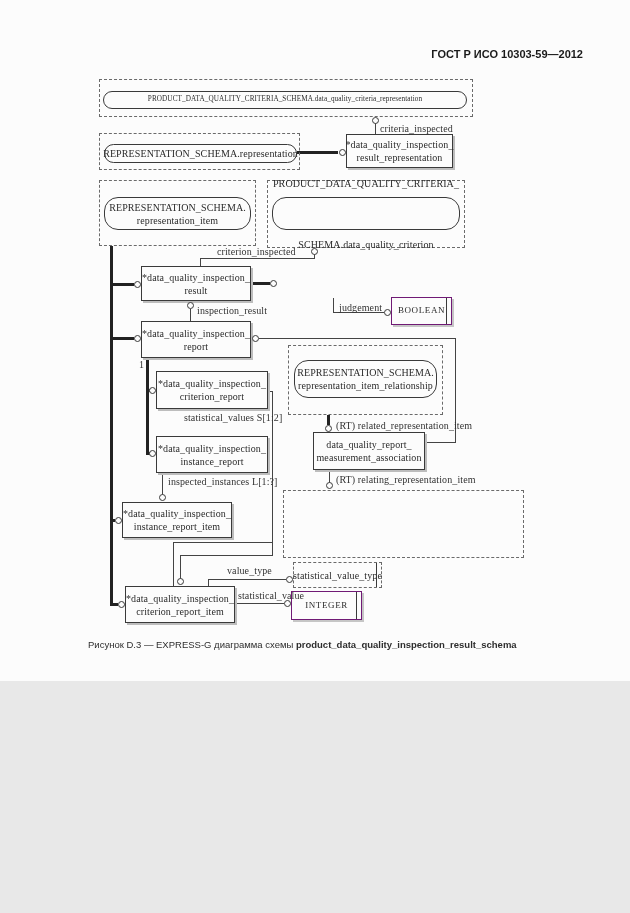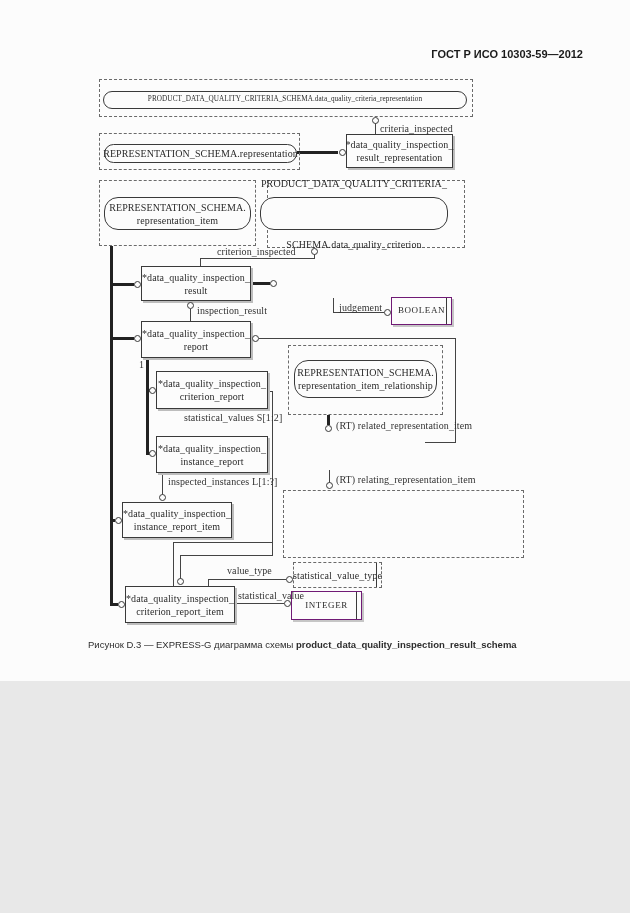--- a/index.html
+++ b/index.html
@@ -82,7 +82,7 @@
         <div class="txt">REPRESENTATION_SCHEMA.</div>
         <div class="txt">representation_item</div>
       </div>
-      <div class="abs stadium" style="left: 260px; top: 197px; width: 188px; height: 33px; gap: 48px;">
+      <div class="abs stadium" style="left: 272px; top: 197px; width: 188px; height: 33px; gap: 48px;">
         <div class="txt">PRODUCT_DATA_QUALITY_CRITERIA_</div>
         <div class="txt">SCHEMA.data_quality_criterion</div>
       </div>

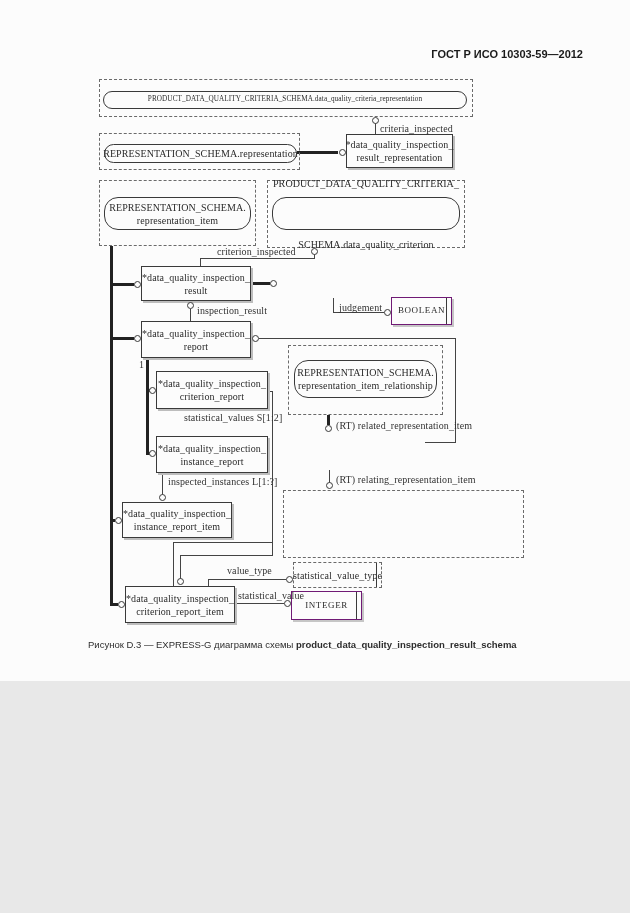--- a/index.html
+++ b/index.html
@@ -114,6 +114,10 @@
         <div class="txt">*data_quality_inspection_</div>
         <div class="txt">instance_report_item</div>
       </div>
+      <div class="abs entity" style="left: 313px; top: 432px; width: 112px; height: 38px;">
+        <div class="txt">data_quality_report_</div>
+        <div class="txt">measurement_association</div>
+      </div>
       <div class="abs entity" style="left: 125px; top: 586px; width: 110px; height: 37px;">
         <div class="txt">*data_quality_inspection_</div>
         <div class="txt">criterion_report_item</div>

